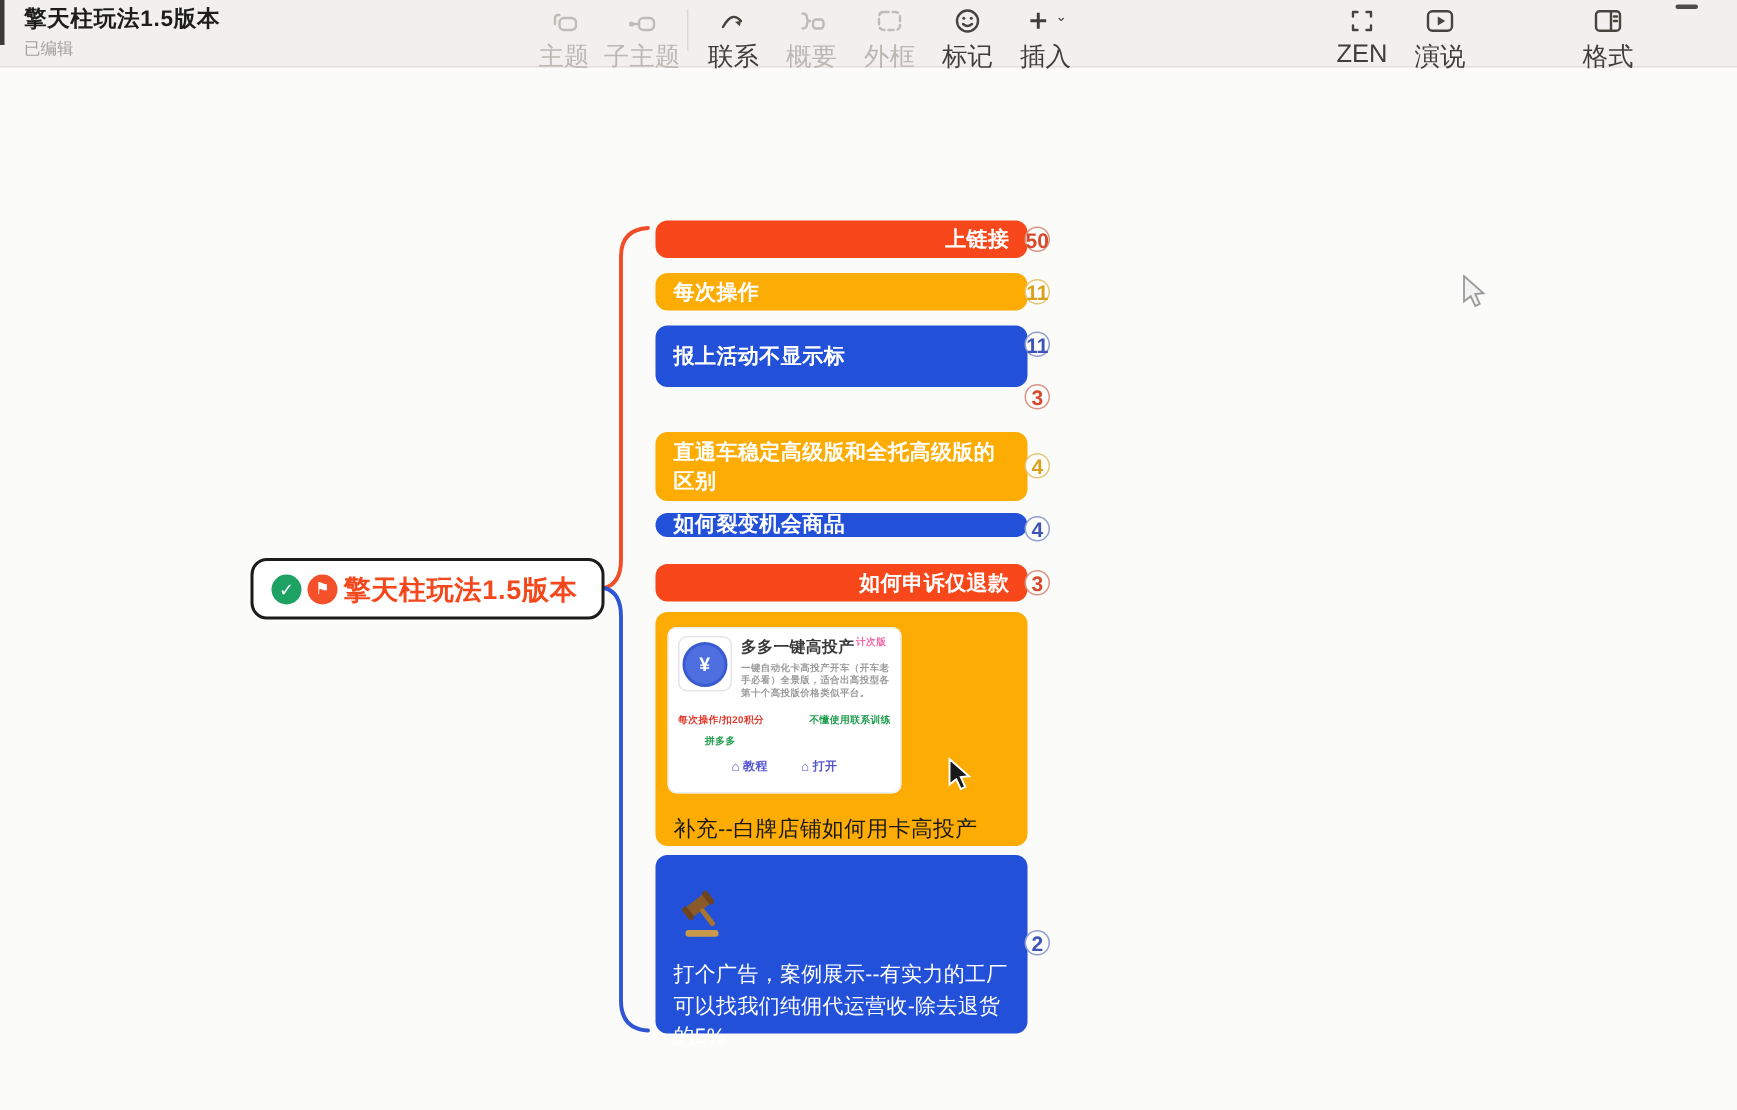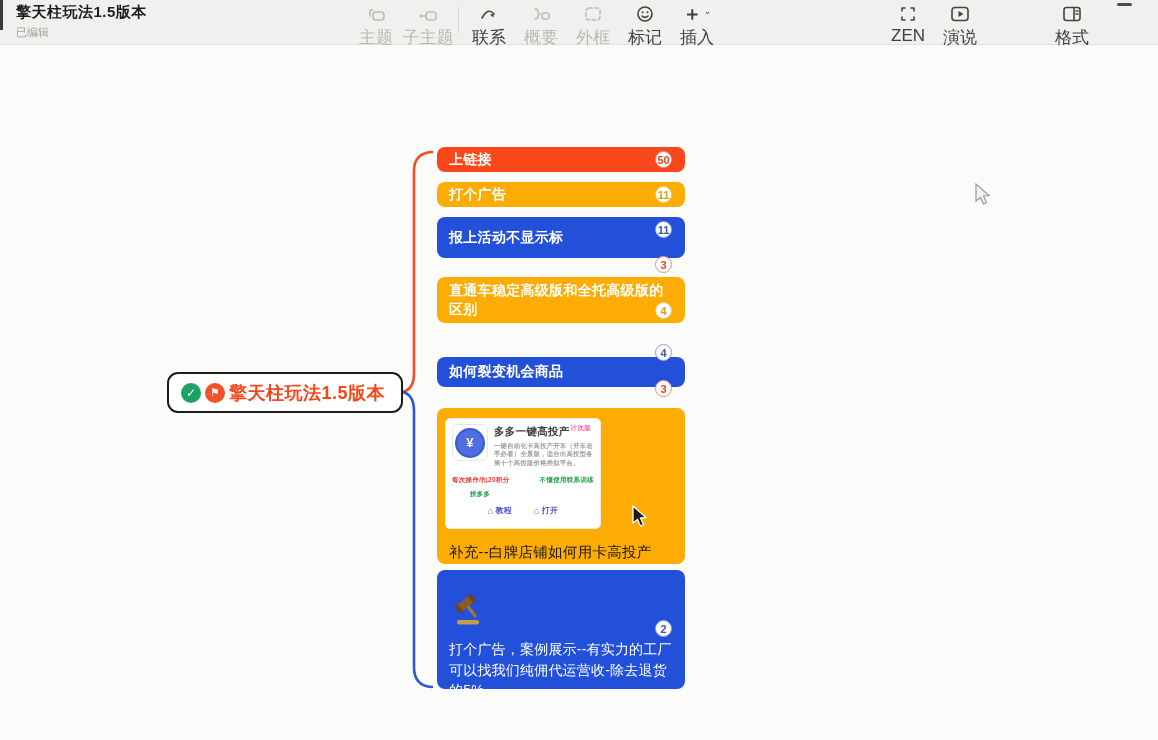--- a/index.html
+++ b/index.html
@@ -46,7 +46,7 @@
   .node { position:absolute; left:437px; width:248px; border-radius:8px;
     color:#fff; font-weight:bold; font-size:14px; display:flex; align-items:center;
     padding:0 12px; letter-spacing:.3px; cursor:default; }
-  .node.red { background:var(--red,#f8471a); }
+  .node.red { background:var(--red,#f8471a);justify-content:flex-end; }
   .node.yellow { background:var(--yellow,#fcac03); }
   .node.blue { background:var(--blue,#2350d8); }
   .node.wrap { align-items:flex-start; padding-top:4px; line-height:19px; }

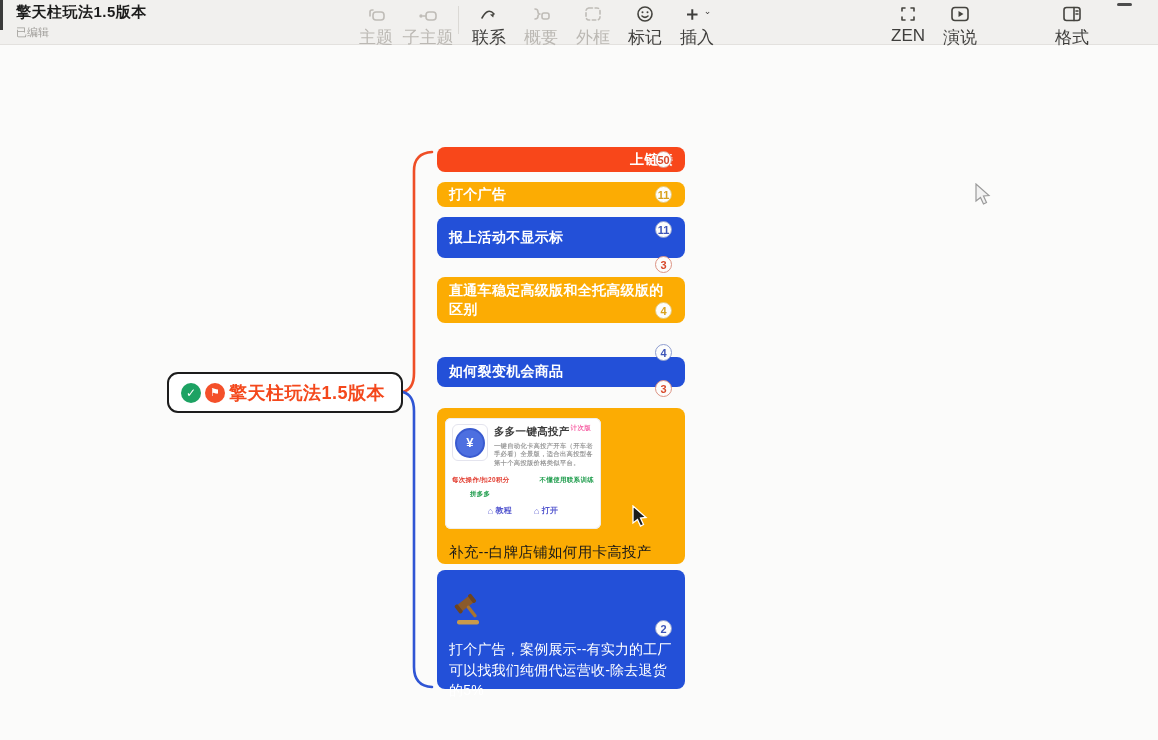--- a/index.html
+++ b/index.html
@@ -51,9 +51,9 @@
   .node.blue { background:var(--blue,#2350d8); }
   .node.wrap { align-items:flex-start; padding-top:4px; line-height:19px; }
 
-  .badge { position:absolute; left:655px; width:17px; height:17px; border-radius:50%;
+  .badge { position:absolute; left:683px; width:17px; height:17px; border-radius:50%;
     background:#fdfdfc; display:flex; align-items:center; justify-content:center;
-    font-size:11px; font-weight:bold; border:1.2px solid; }
+    font-size:14px; font-weight:bold; border:1.2px solid; }
   .badge.red { color:#d8492b; border-color:#dc9383; }
   .badge.yellow { color:#d9a11c; border-color:#e4c878; }
   .badge.blue { color:#3d55b8; border-color:#8f9ed0; }

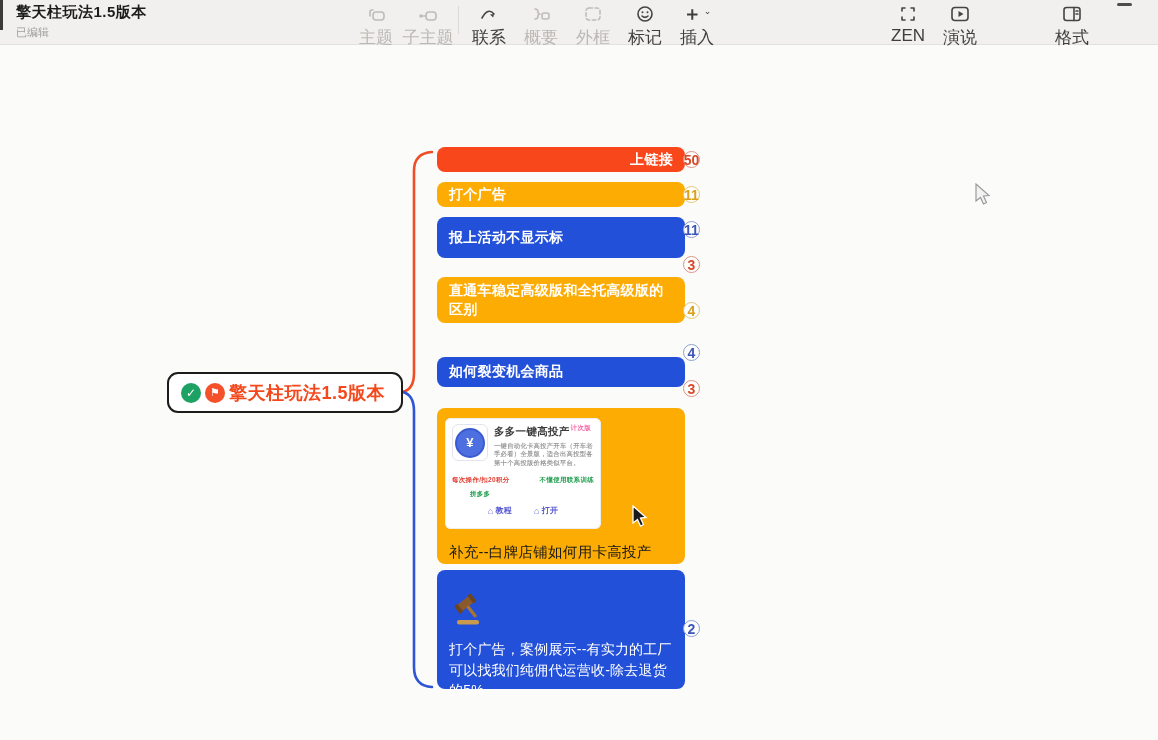--- a/index.html
+++ b/index.html
@@ -217,7 +217,7 @@
       <span>上链接</span>
     </div>
   <div class="node yellow" style="top:137px; height:25px;">
-      <span>打个广告</span>
+      <span>每次操作</span>
     </div>
   <div class="node blue" style="top:172px; height:41px;">
       <span>报上活动不显示标</span>

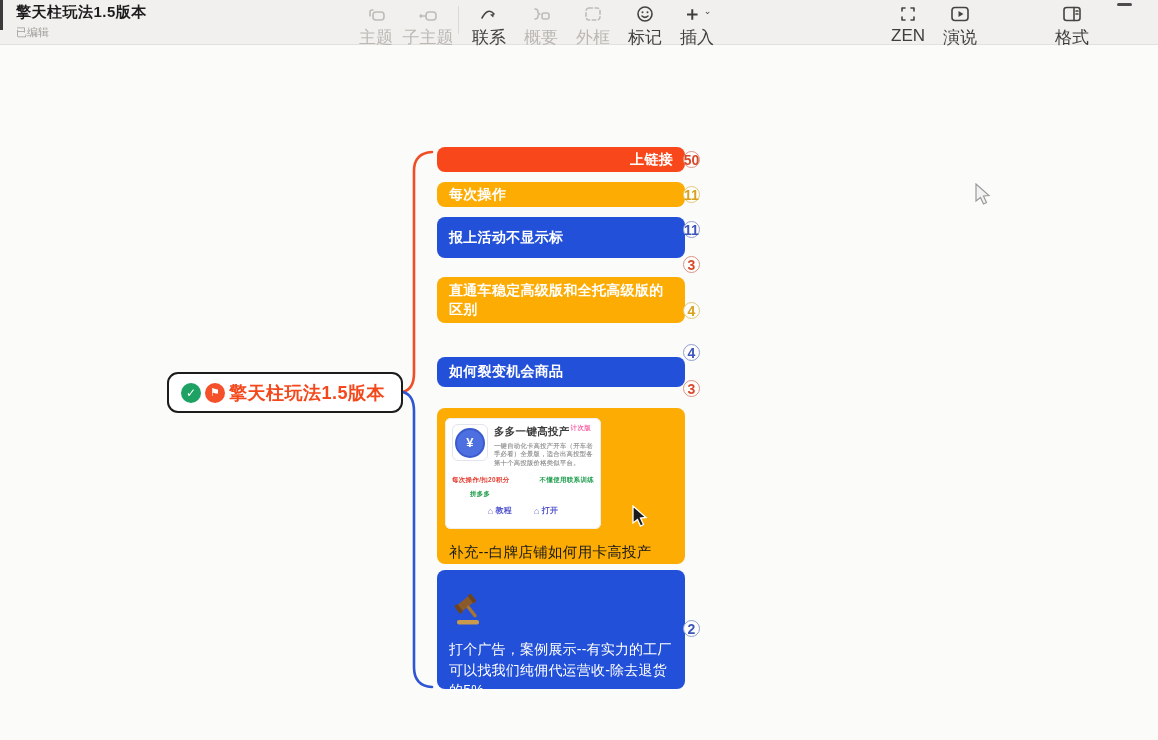--- a/index.html
+++ b/index.html
@@ -222,7 +222,7 @@
   <div class="node blue" style="top:172px; height:41px;">
       <span>报上活动不显示标</span>
     </div>
-  <div class="node yellow wrap" style="top:232px; height:46px;">
+  <div class="node yellow wrap" style="top:243px; height:46px;">
       <span>直通车稳定高级版和全托高级版的区别</span>
     </div>
   <div class="node blue" style="top:312px; height:30px;">

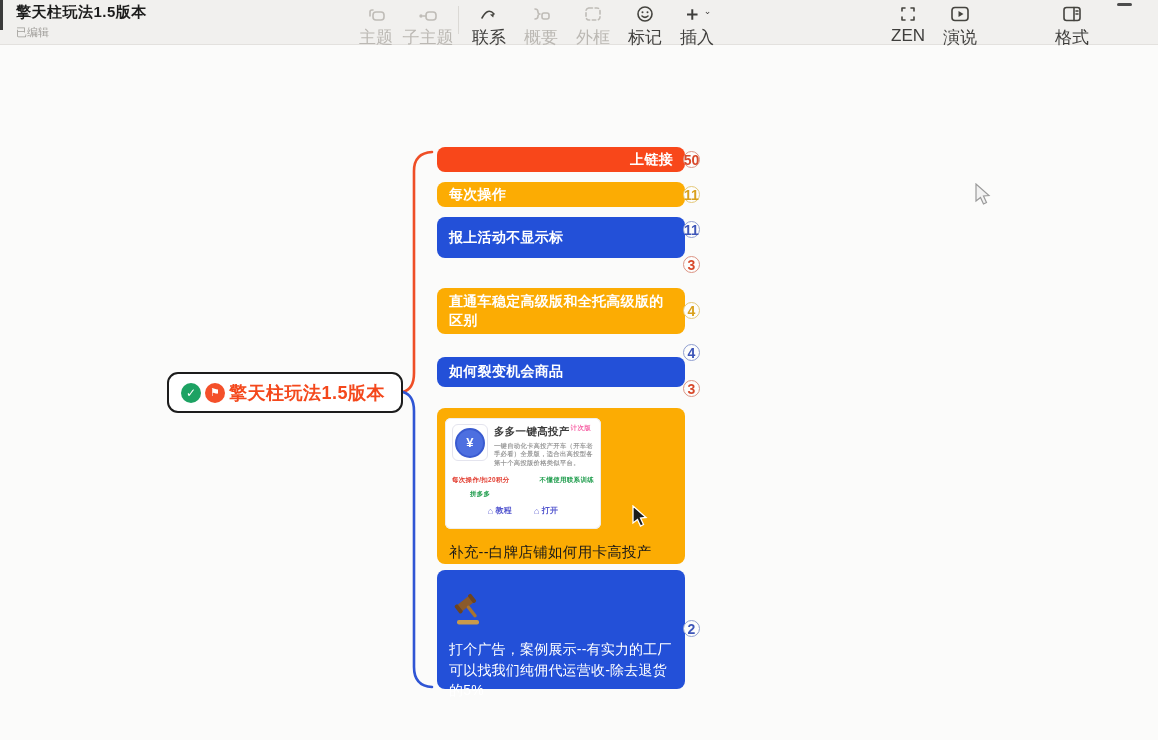--- a/index.html
+++ b/index.html
@@ -225,7 +225,7 @@
   <div class="node yellow wrap" style="top:243px; height:46px;">
       <span>直通车稳定高级版和全托高级版的区别</span>
     </div>
-  <div class="node blue" style="top:312px; height:30px;">
+  <div class="node blue" style="top:297px; height:16px;">
       <span>如何裂变机会商品</span>
     </div>
 

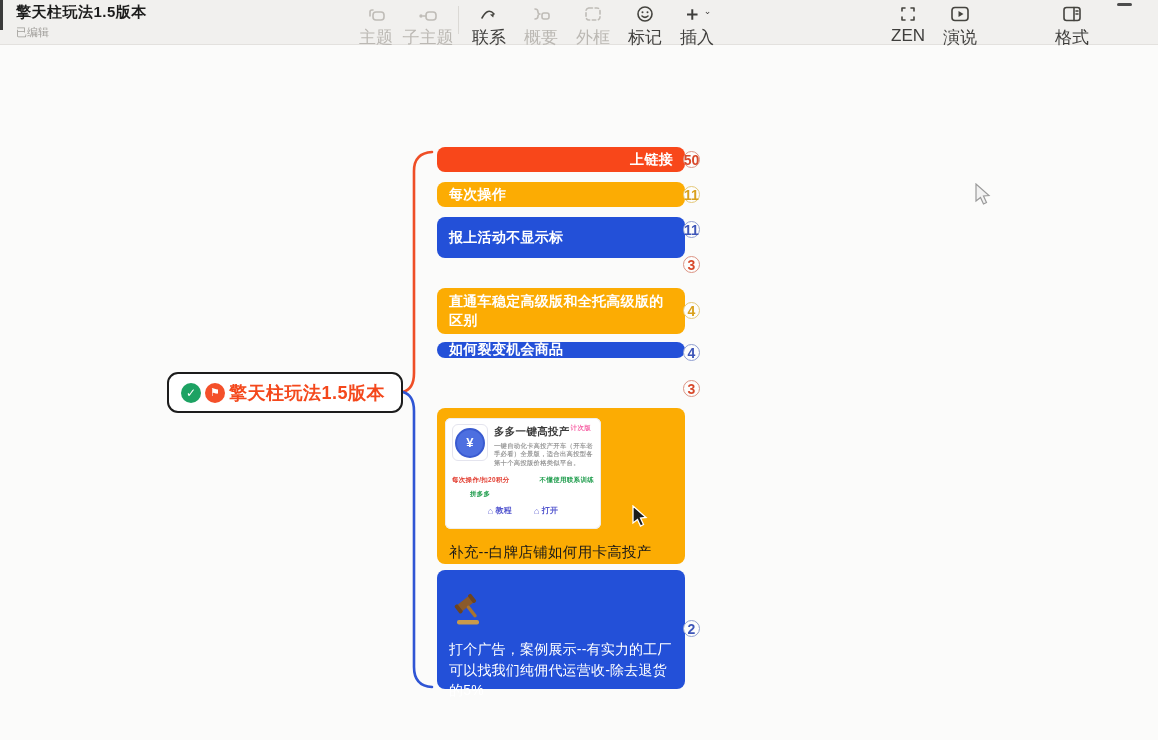--- a/index.html
+++ b/index.html
@@ -227,6 +227,9 @@
     </div>
   <div class="node blue" style="top:297px; height:16px;">
       <span>如何裂变机会商品</span>
+    </div>
+  <div class="node red" style="top:331px; height:25px;">
+      <span>如何申诉仅退款</span>
     </div>
 
   <div class="badge red" style="top:106px;">50</div>

